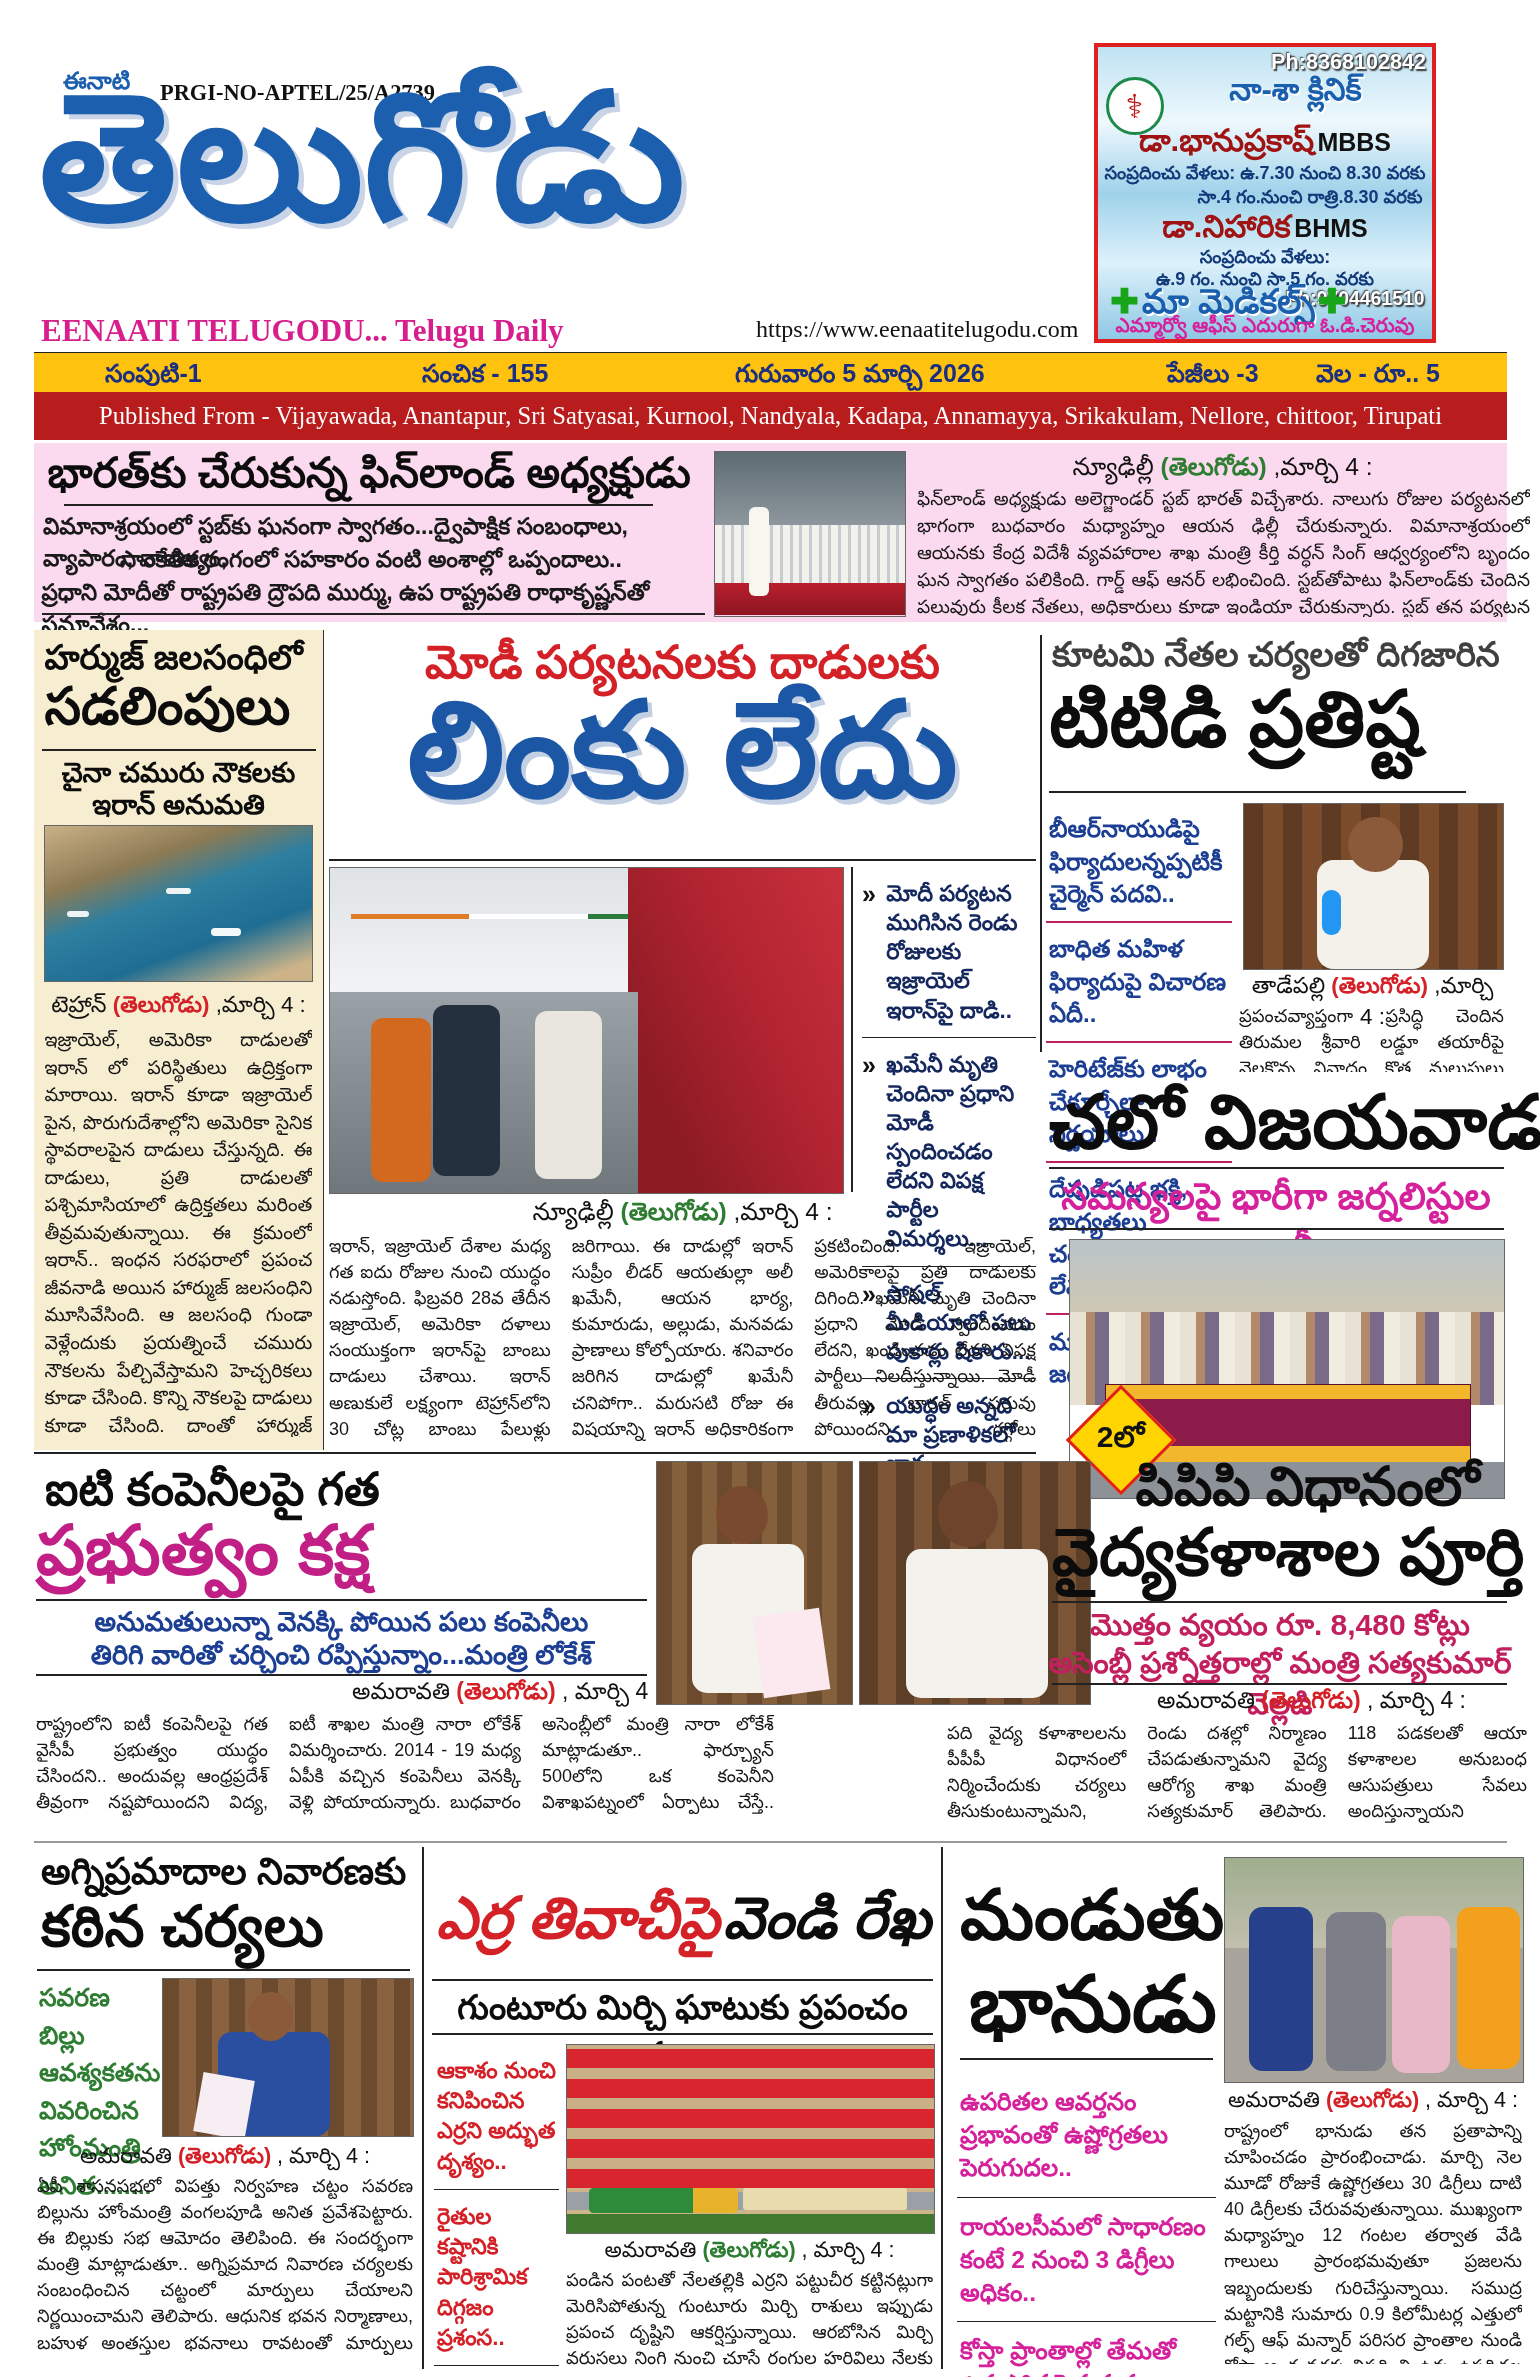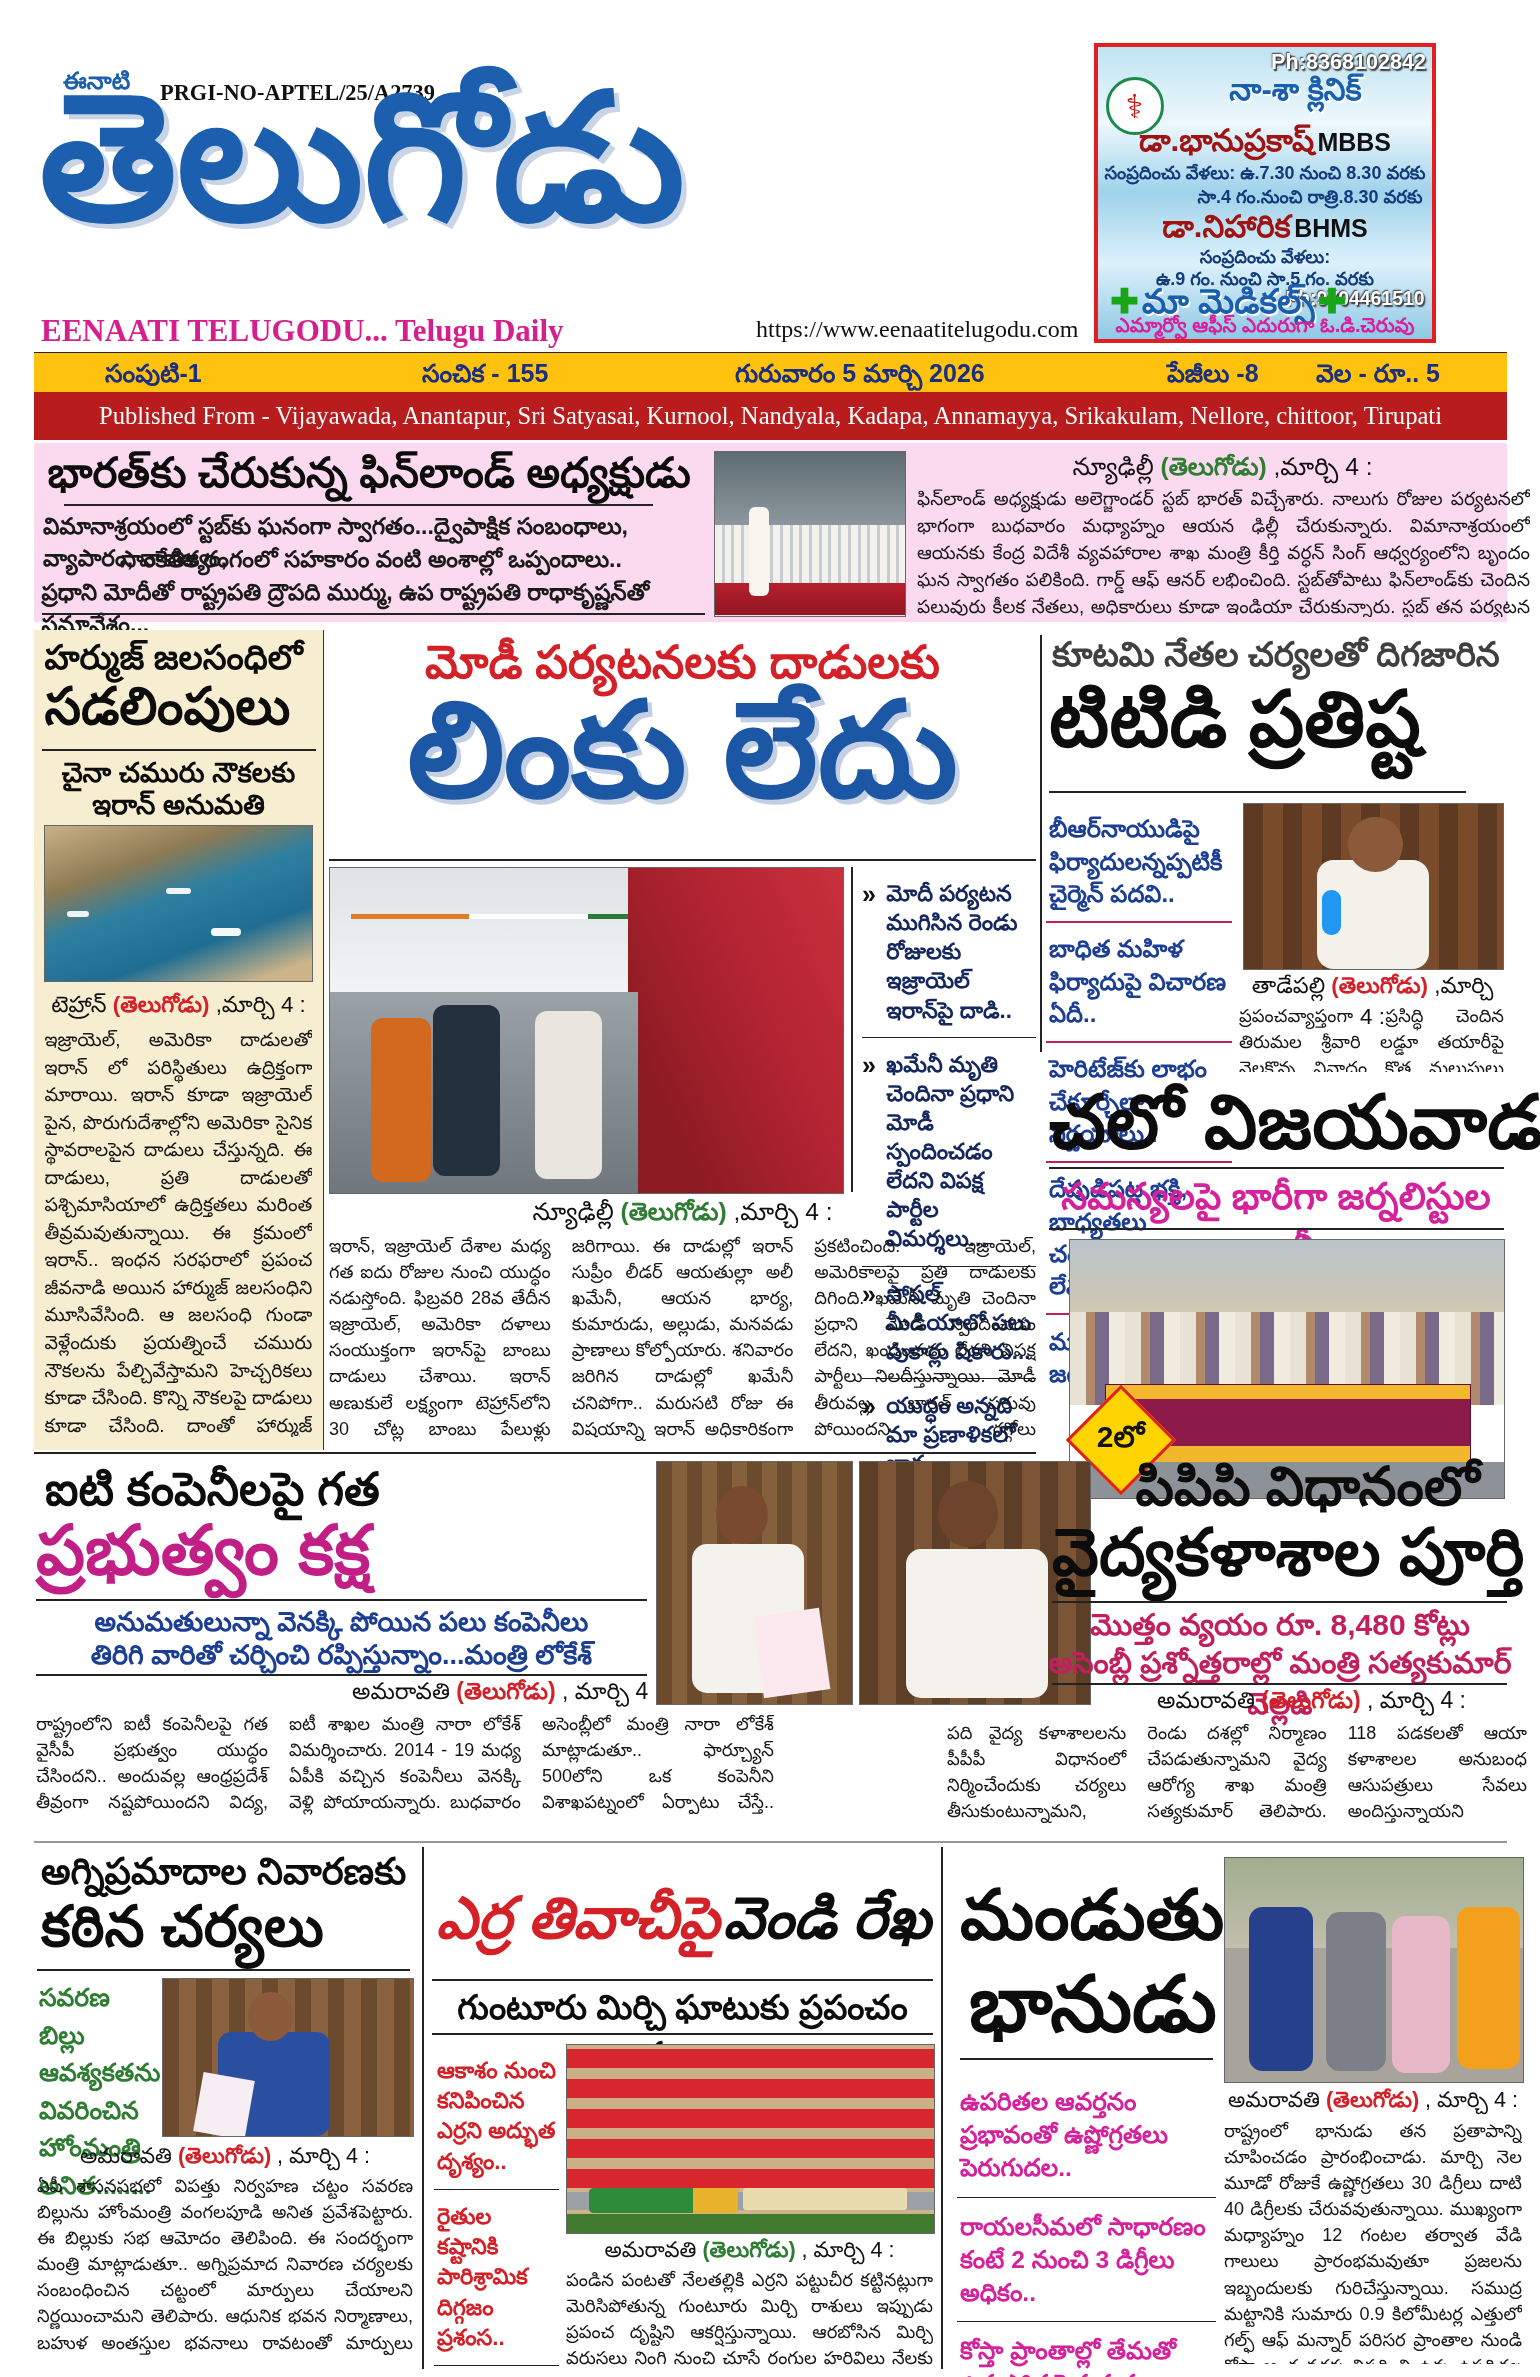--- a/index.html
+++ b/index.html
@@ -129,7 +129,7 @@
     <span class="abs" style="left:71px;top:6px;">సంపుటి-1</span>
     <span class="abs" style="left:388px;top:6px;">సంచిక - 155</span>
     <span class="abs" style="left:701px;top:6px;">గురువారం 5 మార్చి 2026</span>
-    <span class="abs" style="left:1133px;top:6px;">పేజీలు -8</span>
+    <span class="abs" style="left:1133px;top:6px;">పేజీలు -3</span>
     <span class="abs" style="left:1282px;top:6px;">వెల - రూ.. 5</span>
   </div>
 

